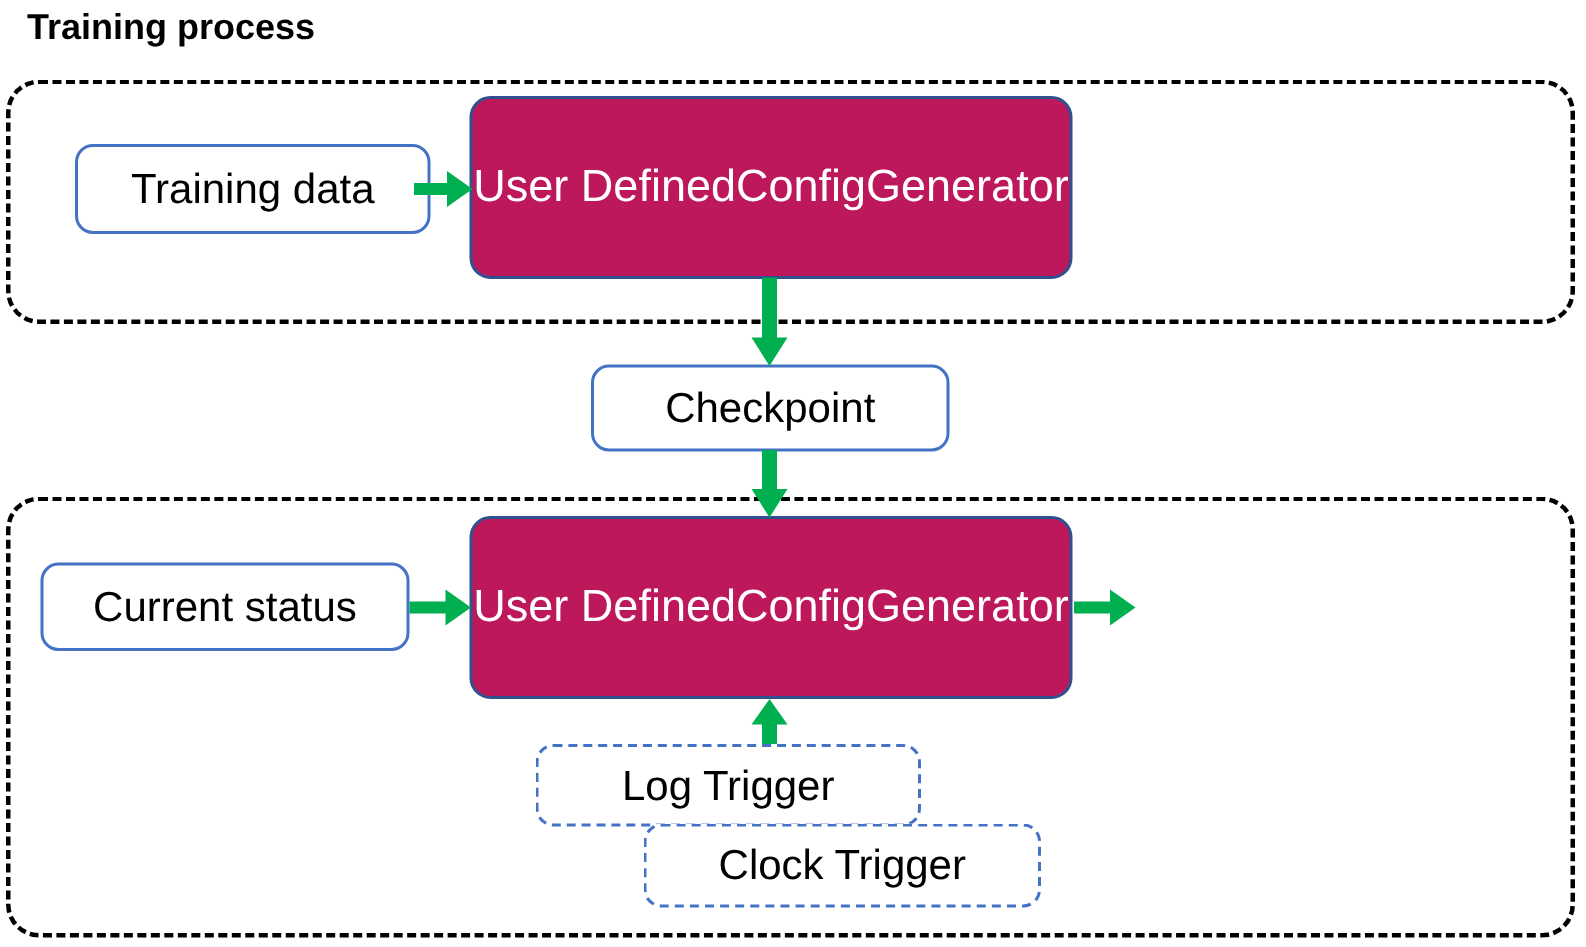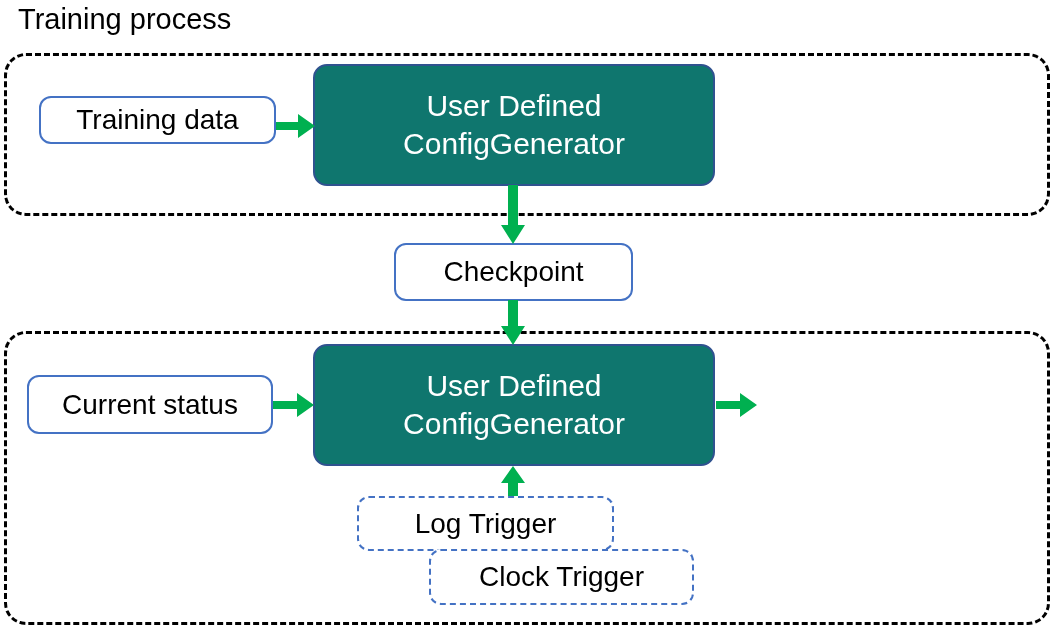--- a/index.html
+++ b/index.html
@@ -21,11 +21,11 @@
   
   .section-title {
     position: absolute;
-    font-size: 29px;
+    font-size: 24px;
     line-height: 34px;
     color: #000000;
     white-space: nowrap;
-    font-weight: 400;
+    font-weight: 700;
   }
   #title-training { left: 18px; top: 2px; }
   #title-inference { left: 18px; top: 281px; }

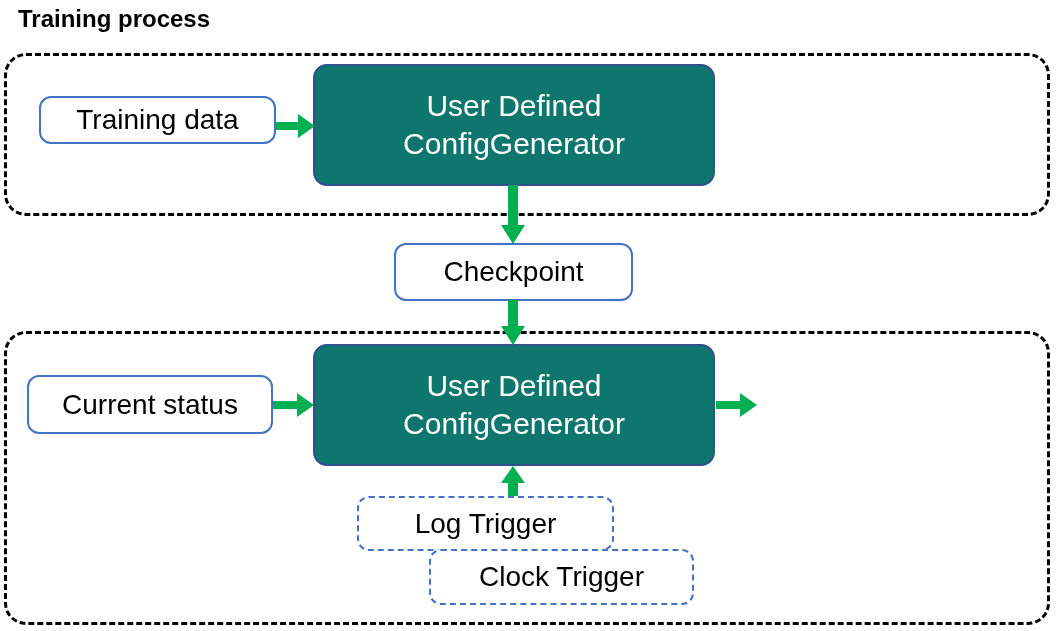--- a/index.html
+++ b/index.html
@@ -56,7 +56,7 @@
     line-height: 1.05;
     white-space: nowrap;
   }
-  #box-training-data { left: 39px;  top: 96px;  width: 237px; height: 48px; }
+  #box-training-data { left: 50px;  top: 96px;  width: 237px; height: 60px; }
   #box-checkpoint    { left: 394px; top: 243px; width: 239px; height: 58px; }
   #box-current-status{ left: 27px;  top: 375px; width: 246px; height: 59px; }
   #box-output-config { left: 756px; top: 375px; width: 252px; height: 59px; }

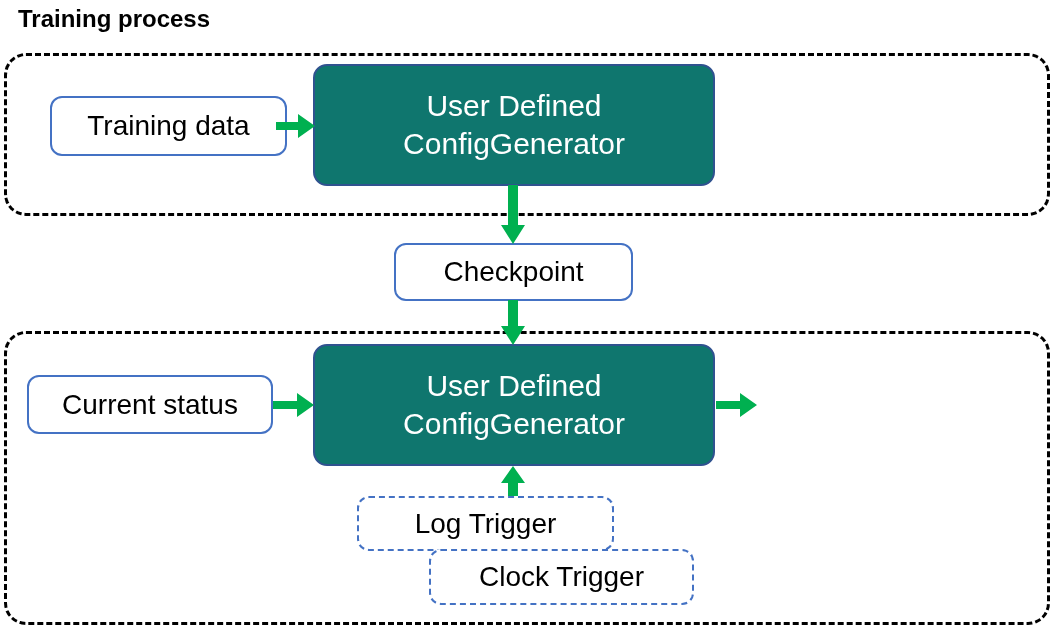--- a/index.html
+++ b/index.html
@@ -65,11 +65,11 @@
   .proc-box {
     position: absolute;
     box-sizing: border-box;
-    background: #0f766e;
+    background: #be185d;
     border: 2px solid #2F528F;
     border-radius: 14px;
     display: flex;
-    flex-direction: column;
+    flex-direction: row;
     align-items: center;
     justify-content: center;
     color: #ffffff;

